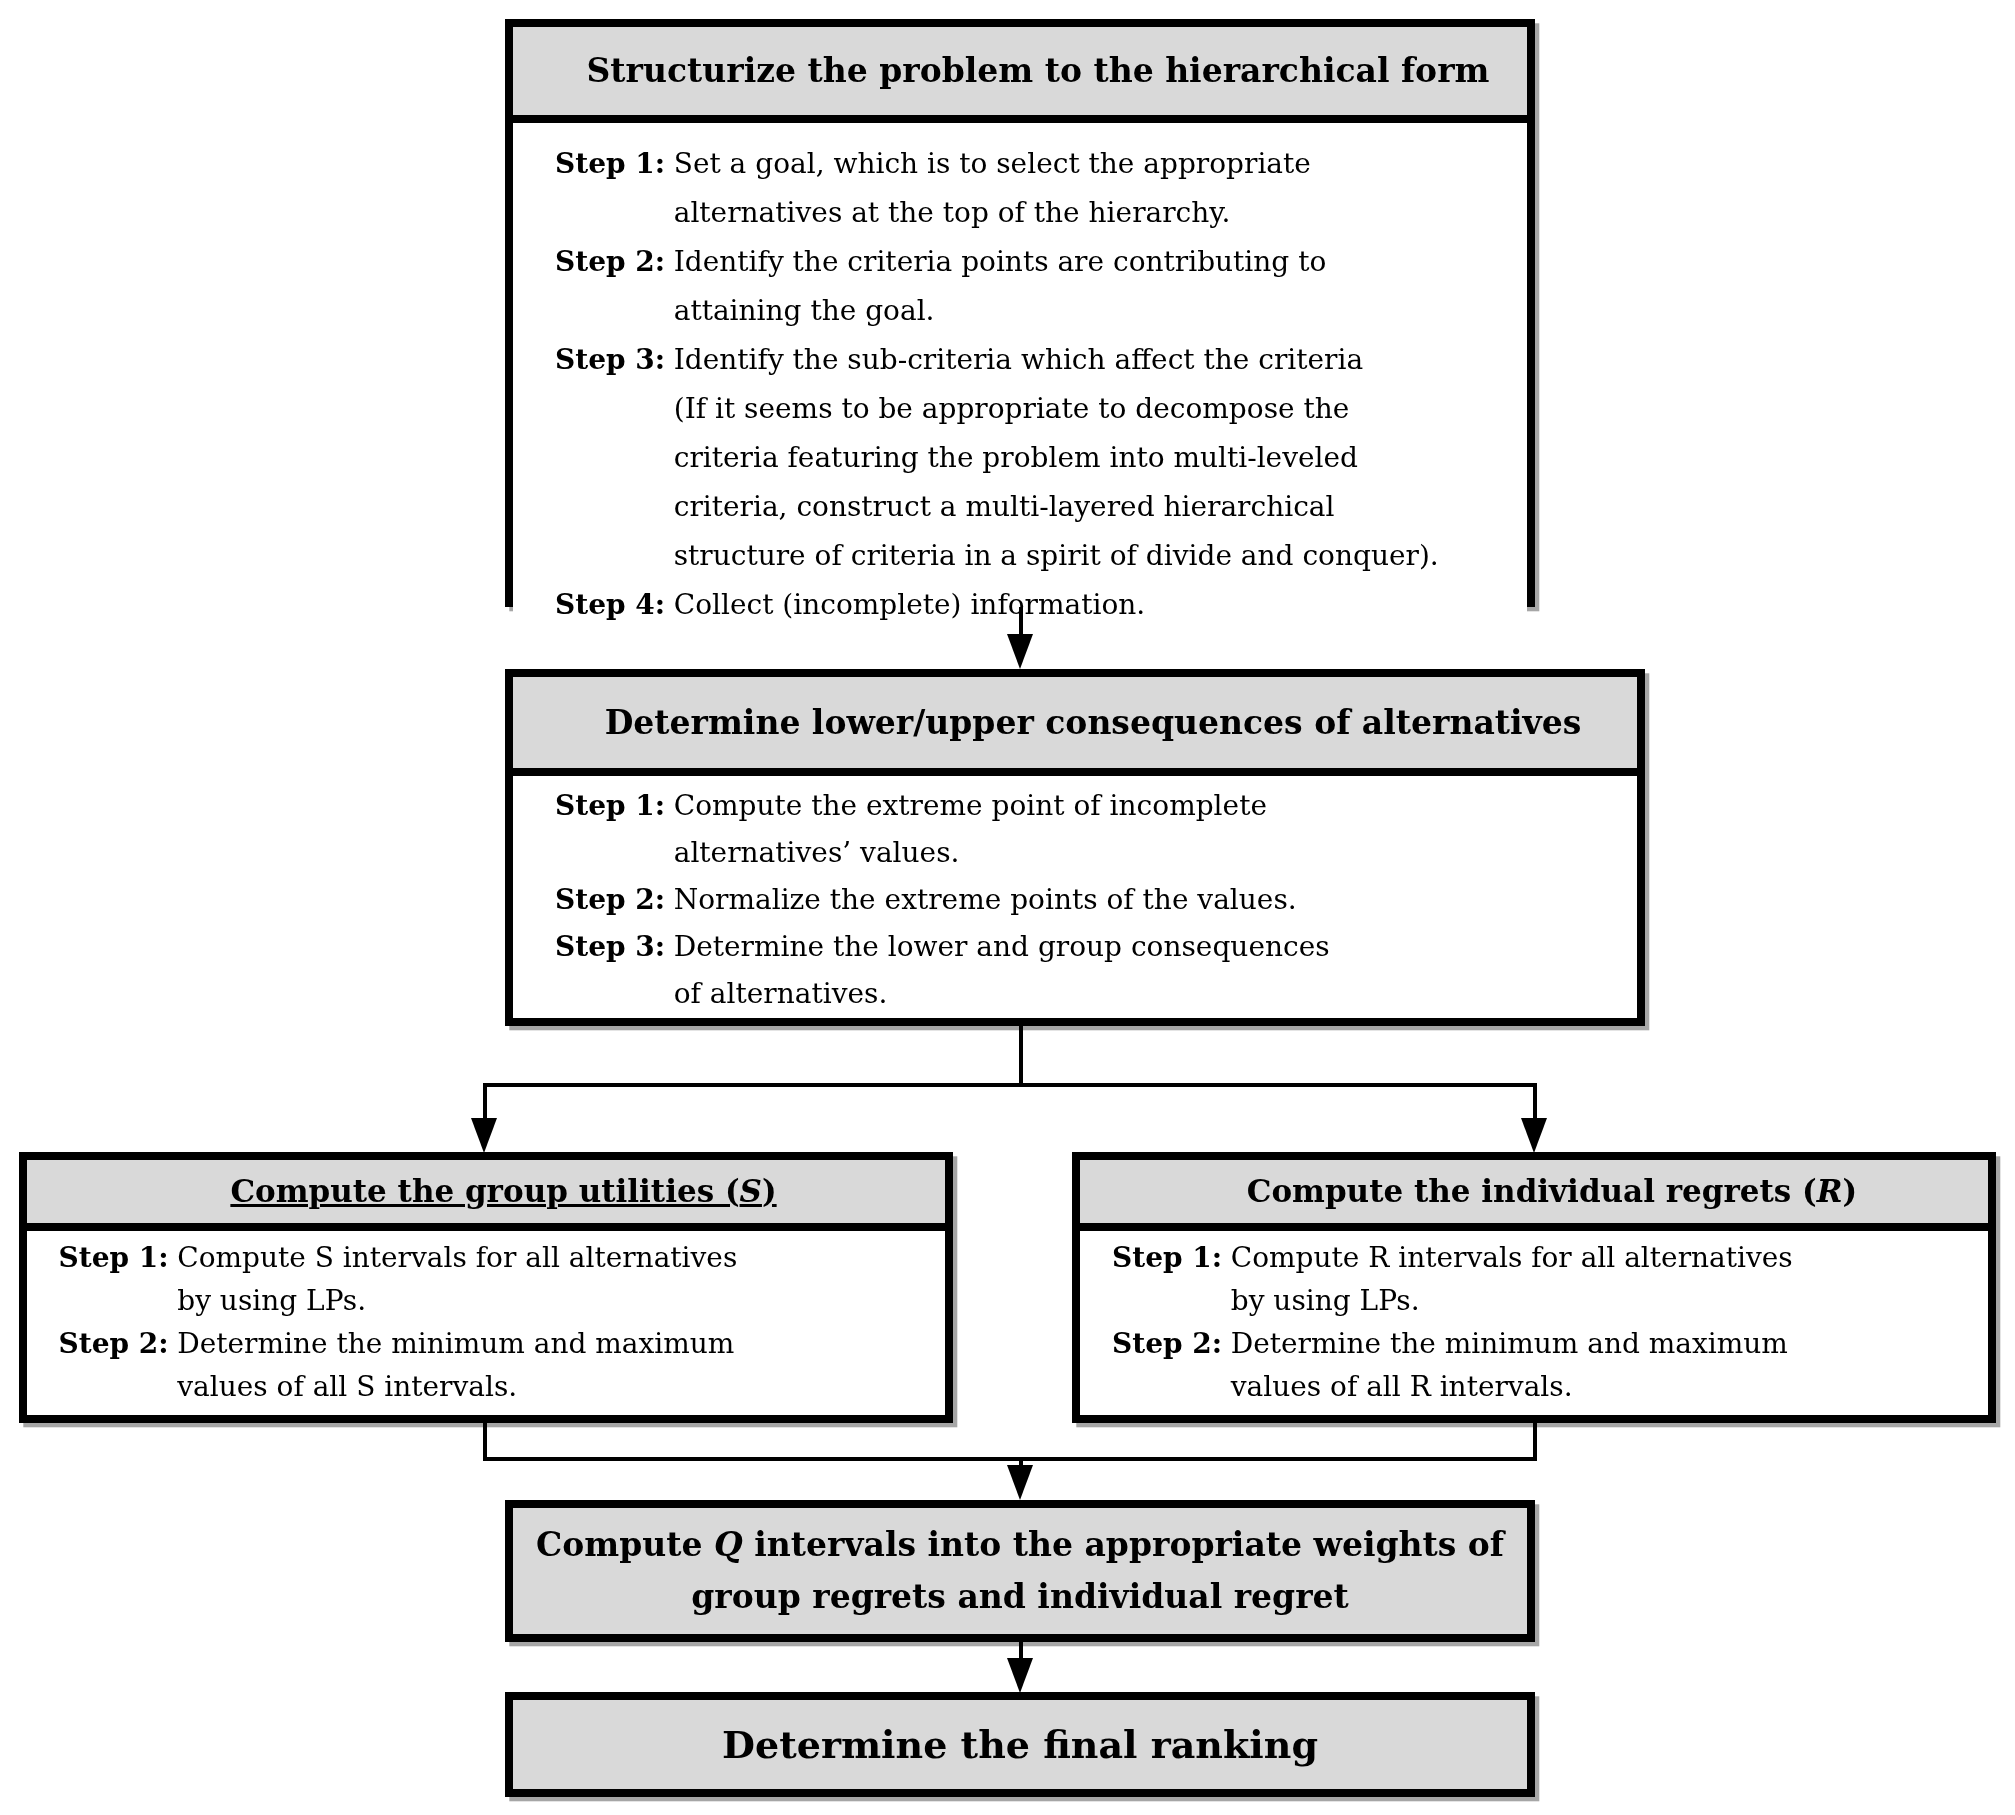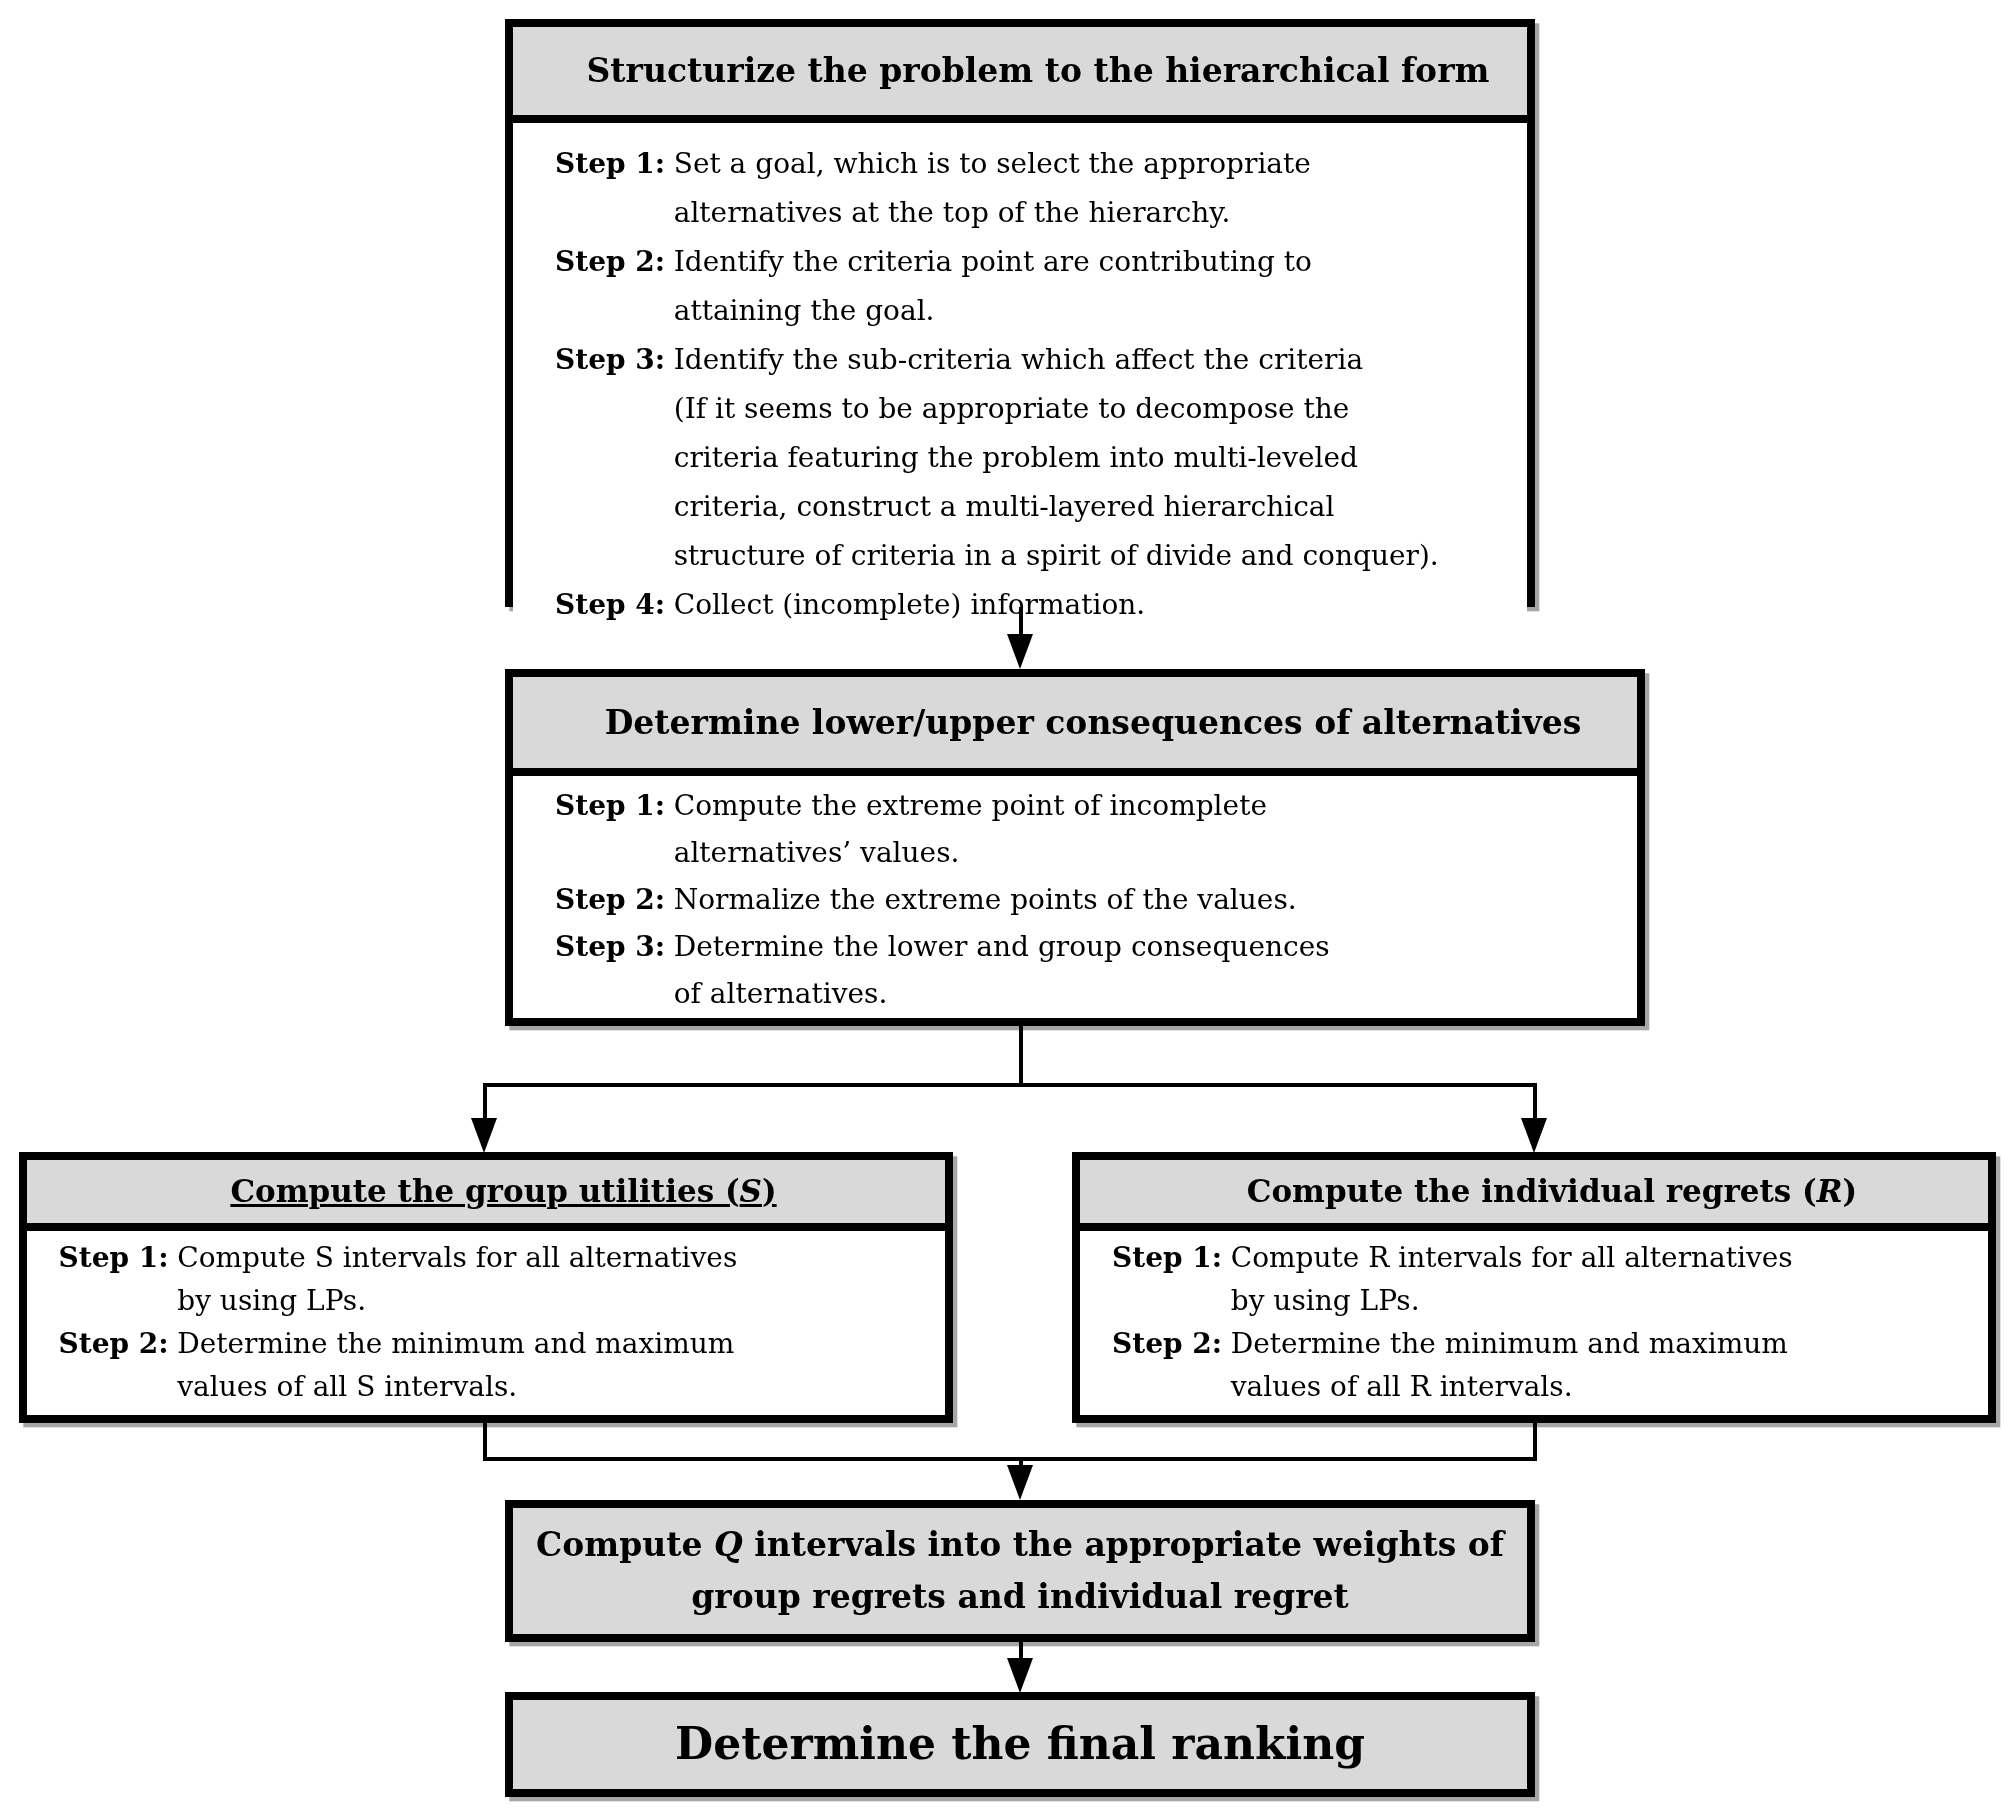--- a/index.html
+++ b/index.html
@@ -69,7 +69,7 @@
       </div>
       <div class="step">
         <span class="step-label">Step 2:</span>
-          <span class="step-text">Identify the criteria point are contributing to
+          <span class="step-text">Identify the criteria points are contributing to
 attaining the goal.</span>
       </div>
       <div class="step">

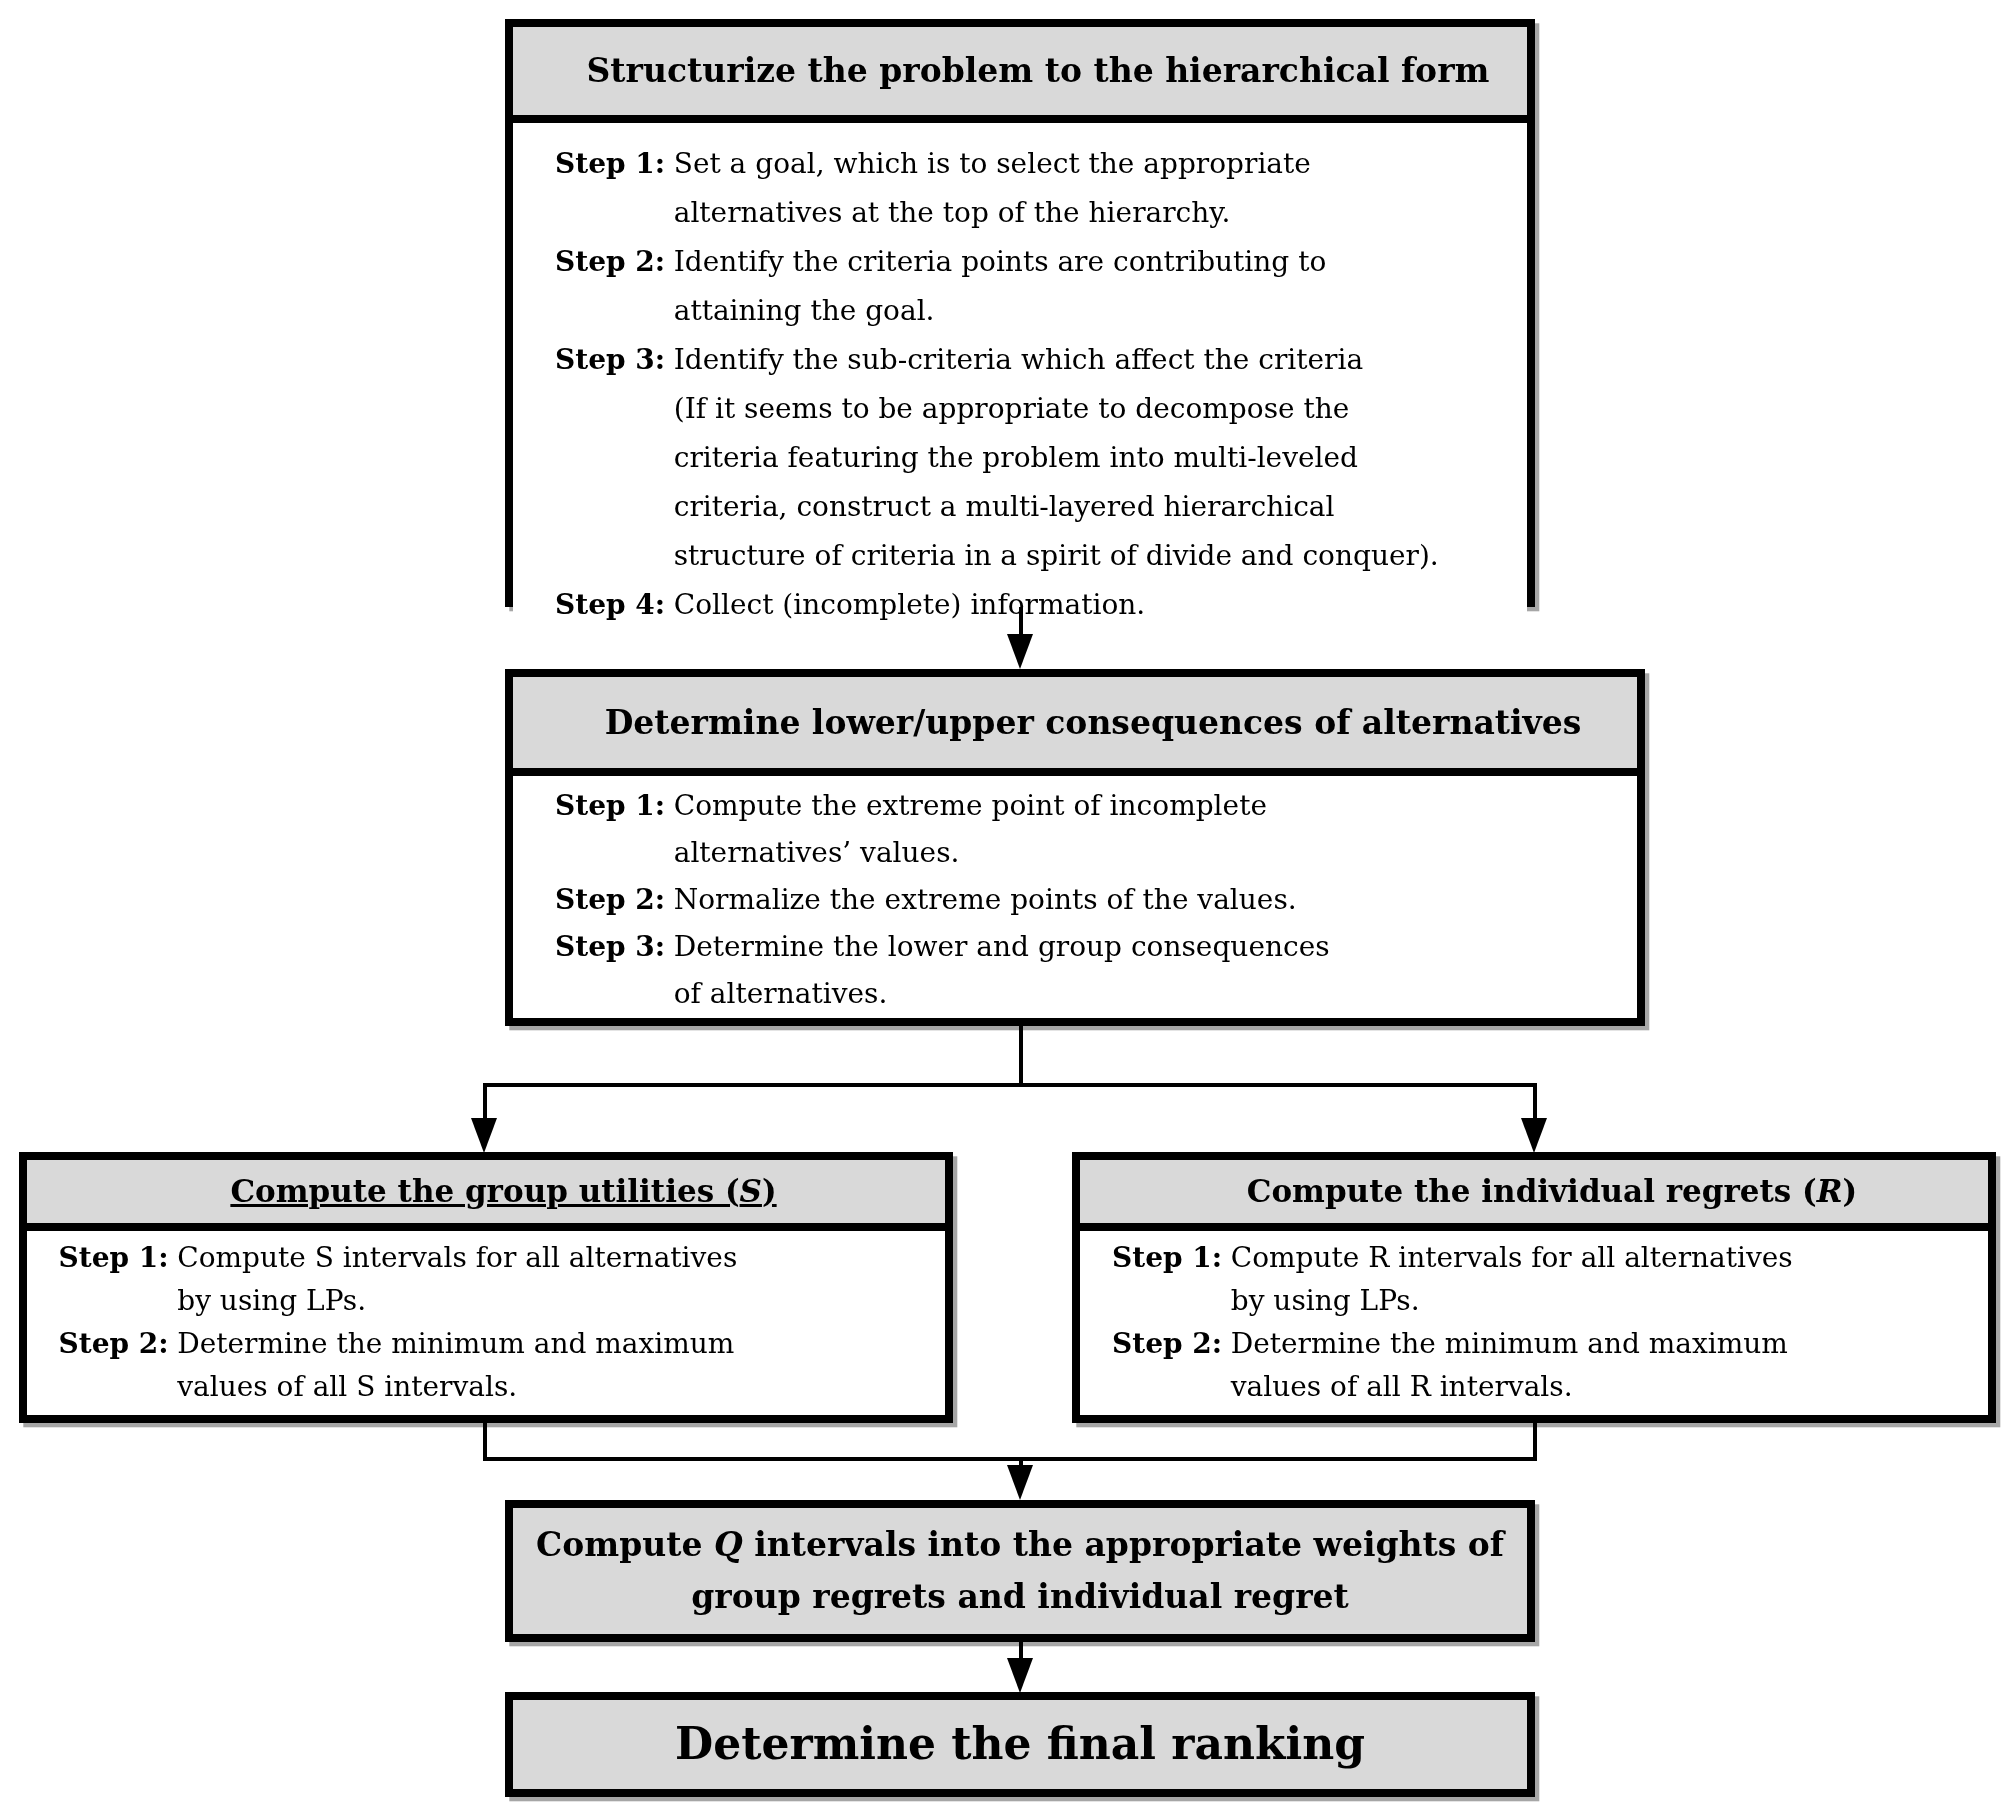--- a/index.html
+++ b/index.html
@@ -30,7 +30,7 @@
     font-weight: bold; text-align: center;
   }
   .qline { font-size: 33px; line-height: 52px; }
-  .fline { font-size: 44px; line-height: 1.2; }
+  .fline { font-size: 38px; line-height: 1.2; }
 
   .box-body { background: var(--body,#fff); }
   .step { display: flex; }

